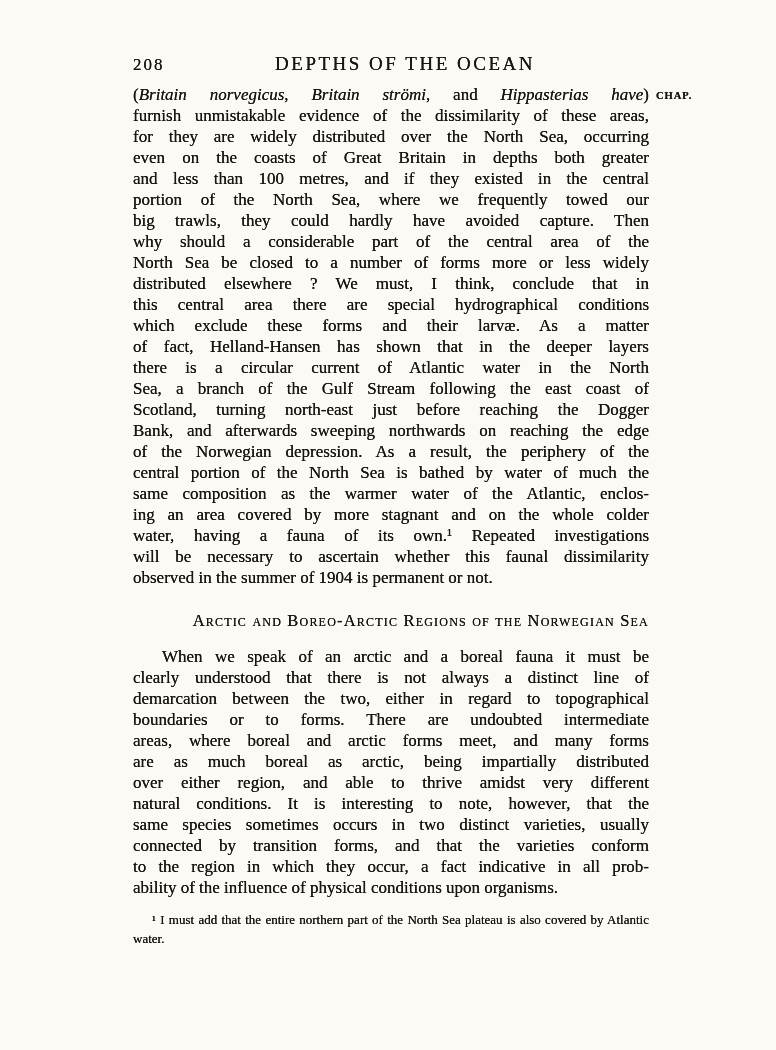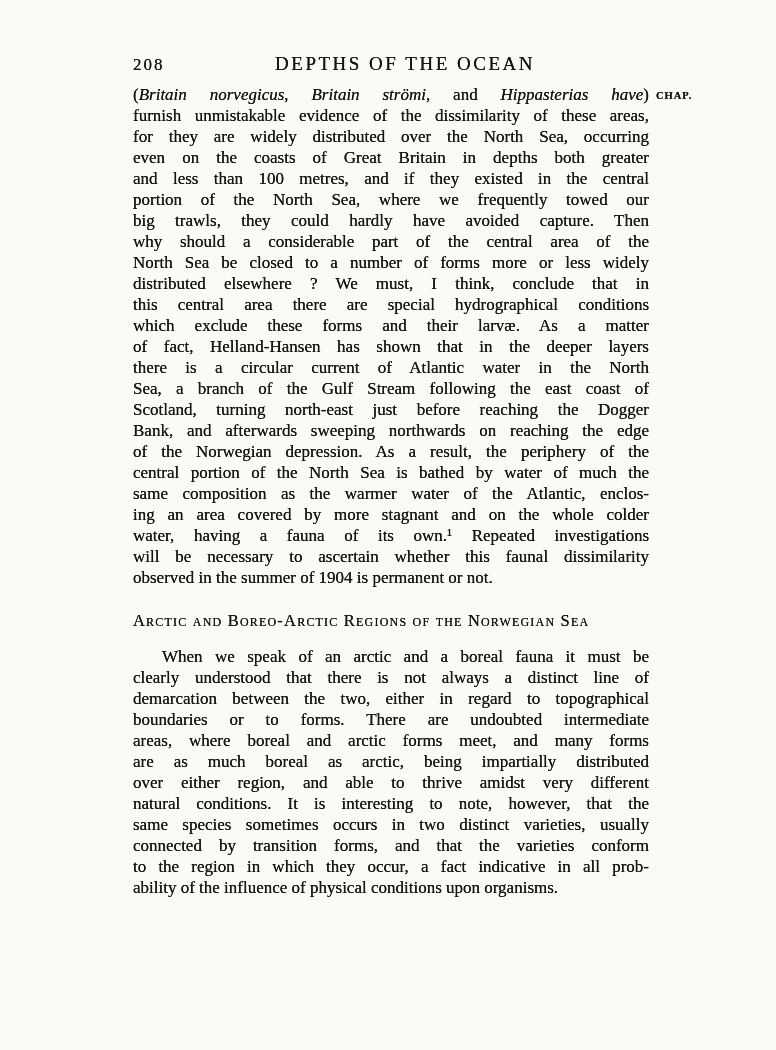--- a/index.html
+++ b/index.html
@@ -54,7 +54,7 @@
     font-size: 16.5px; font-weight: 400;
     font-variant: small-caps;
     letter-spacing: 1.2px;
-    text-align: left;
+    text-align: right;
     line-height: 21px;
   }
   .footnote {

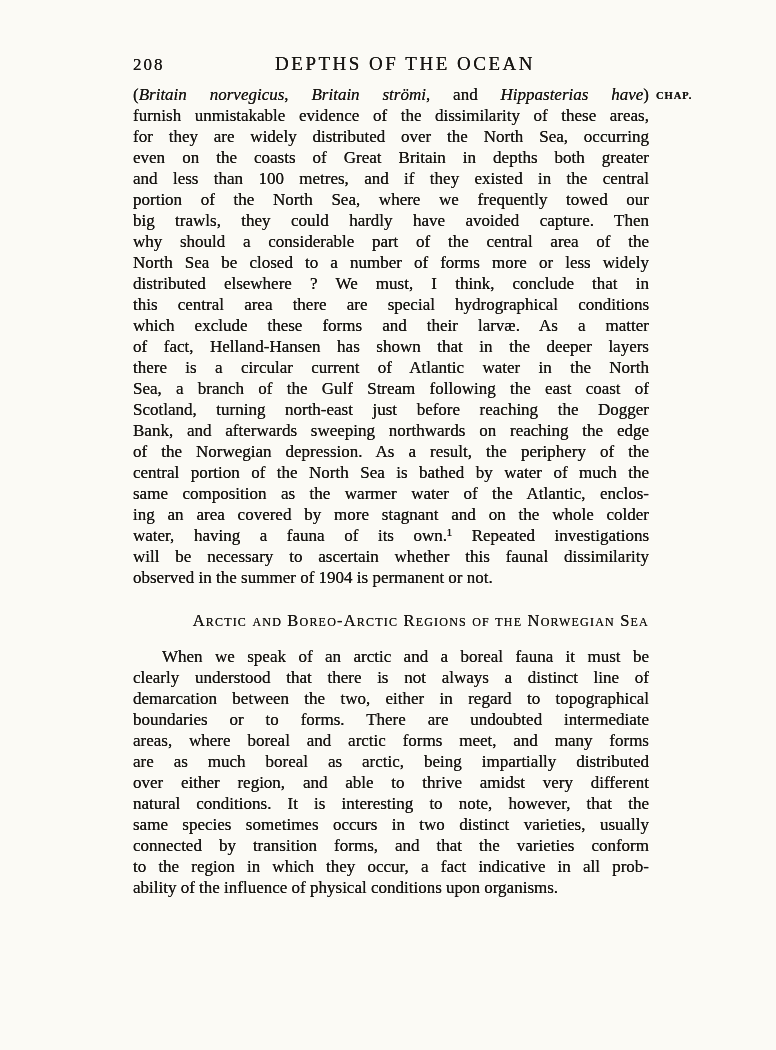--- a/index.html
+++ b/index.html
@@ -88,6 +88,9 @@
     </div>
 
 
+    <div class="para footnote">
+      <div class="lines"><div class="line">¹ I must add that the entire northern part of the North Sea plateau is also covered by Atlantic</div><div class="line">water.</div></div>
+    </div>
 
   </div>
 </div>

